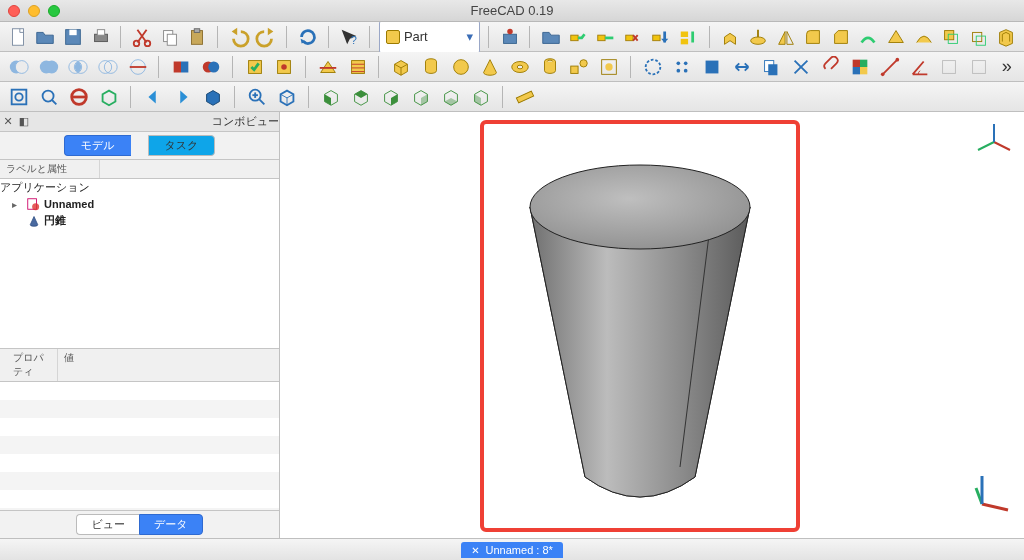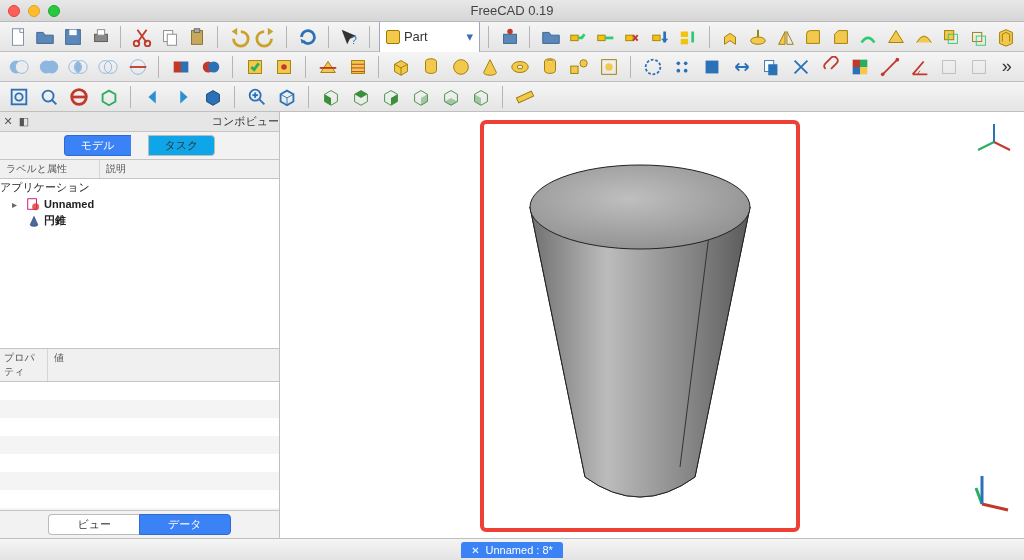--- a/index.html
+++ b/index.html
@@ -722,7 +722,6 @@
     </div>
     <div class="treehdr">
       <div class="c1">ラベルと属性</div>
-      <div class="c2">説明</div>
     </div>
     <div class="tree">
       <div class="row">

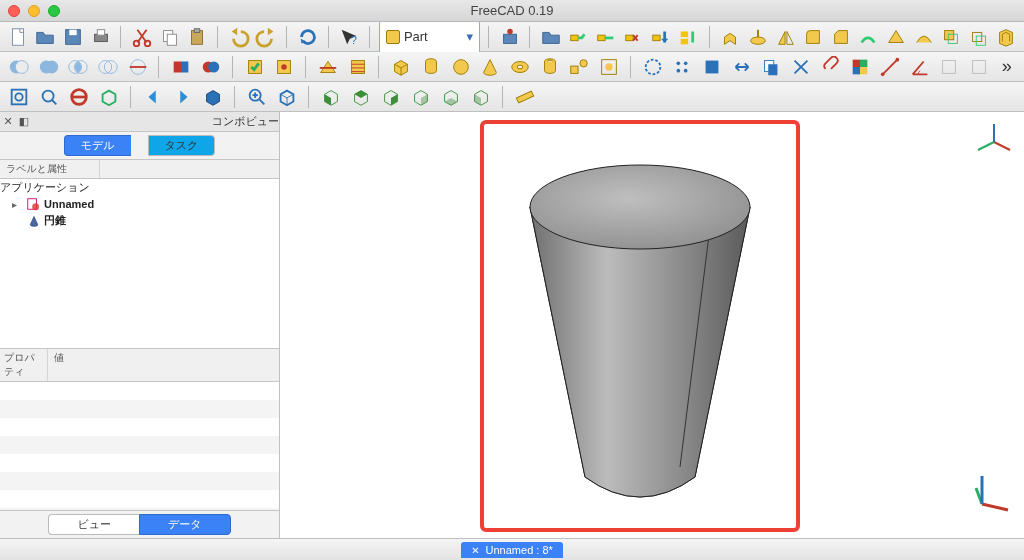--- a/index.html
+++ b/index.html
@@ -141,7 +141,7 @@
     border-bottom:1px solid #c5c5c5;
     background:#f0f0f0;
   }
-  .prophdr .c1{ width:48px; border-right:1px solid #d5d5d5; padding:2px 4px;}
+  .prophdr .c1{ width:58px; border-right:1px solid #d5d5d5; padding:2px 13px;}
   .prophdr .c2{ flex:1; padding:2px 6px;}
   .proplist {
     flex:1; overflow:hidden;

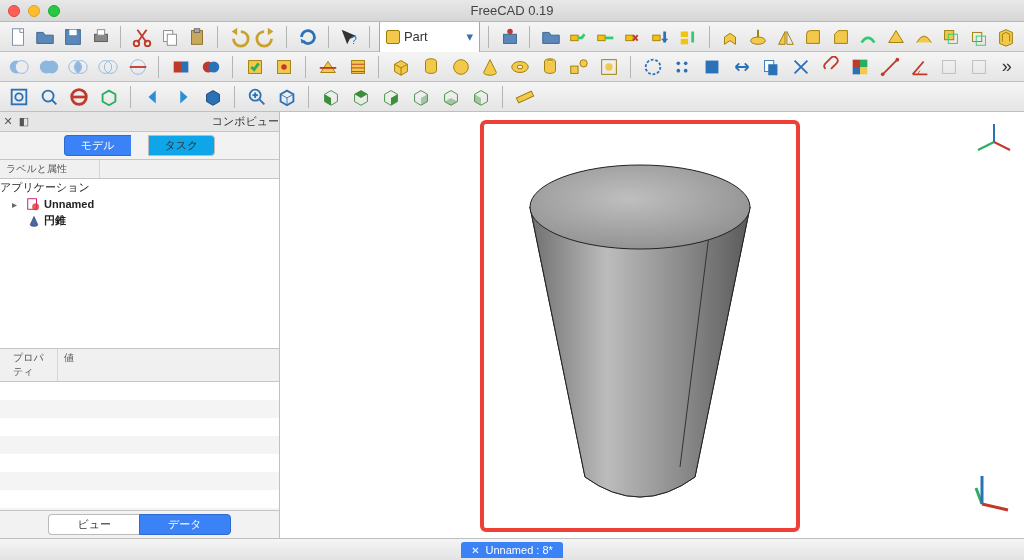--- a/index.html
+++ b/index.html
@@ -158,7 +158,7 @@
   }
   .bottom-tabs .tab {
     font-size:11px;
-    padding:2px 28px;
+    padding:2px 14px;
     border:1px solid #bbb;
     background:#fff;
     color:#333;

